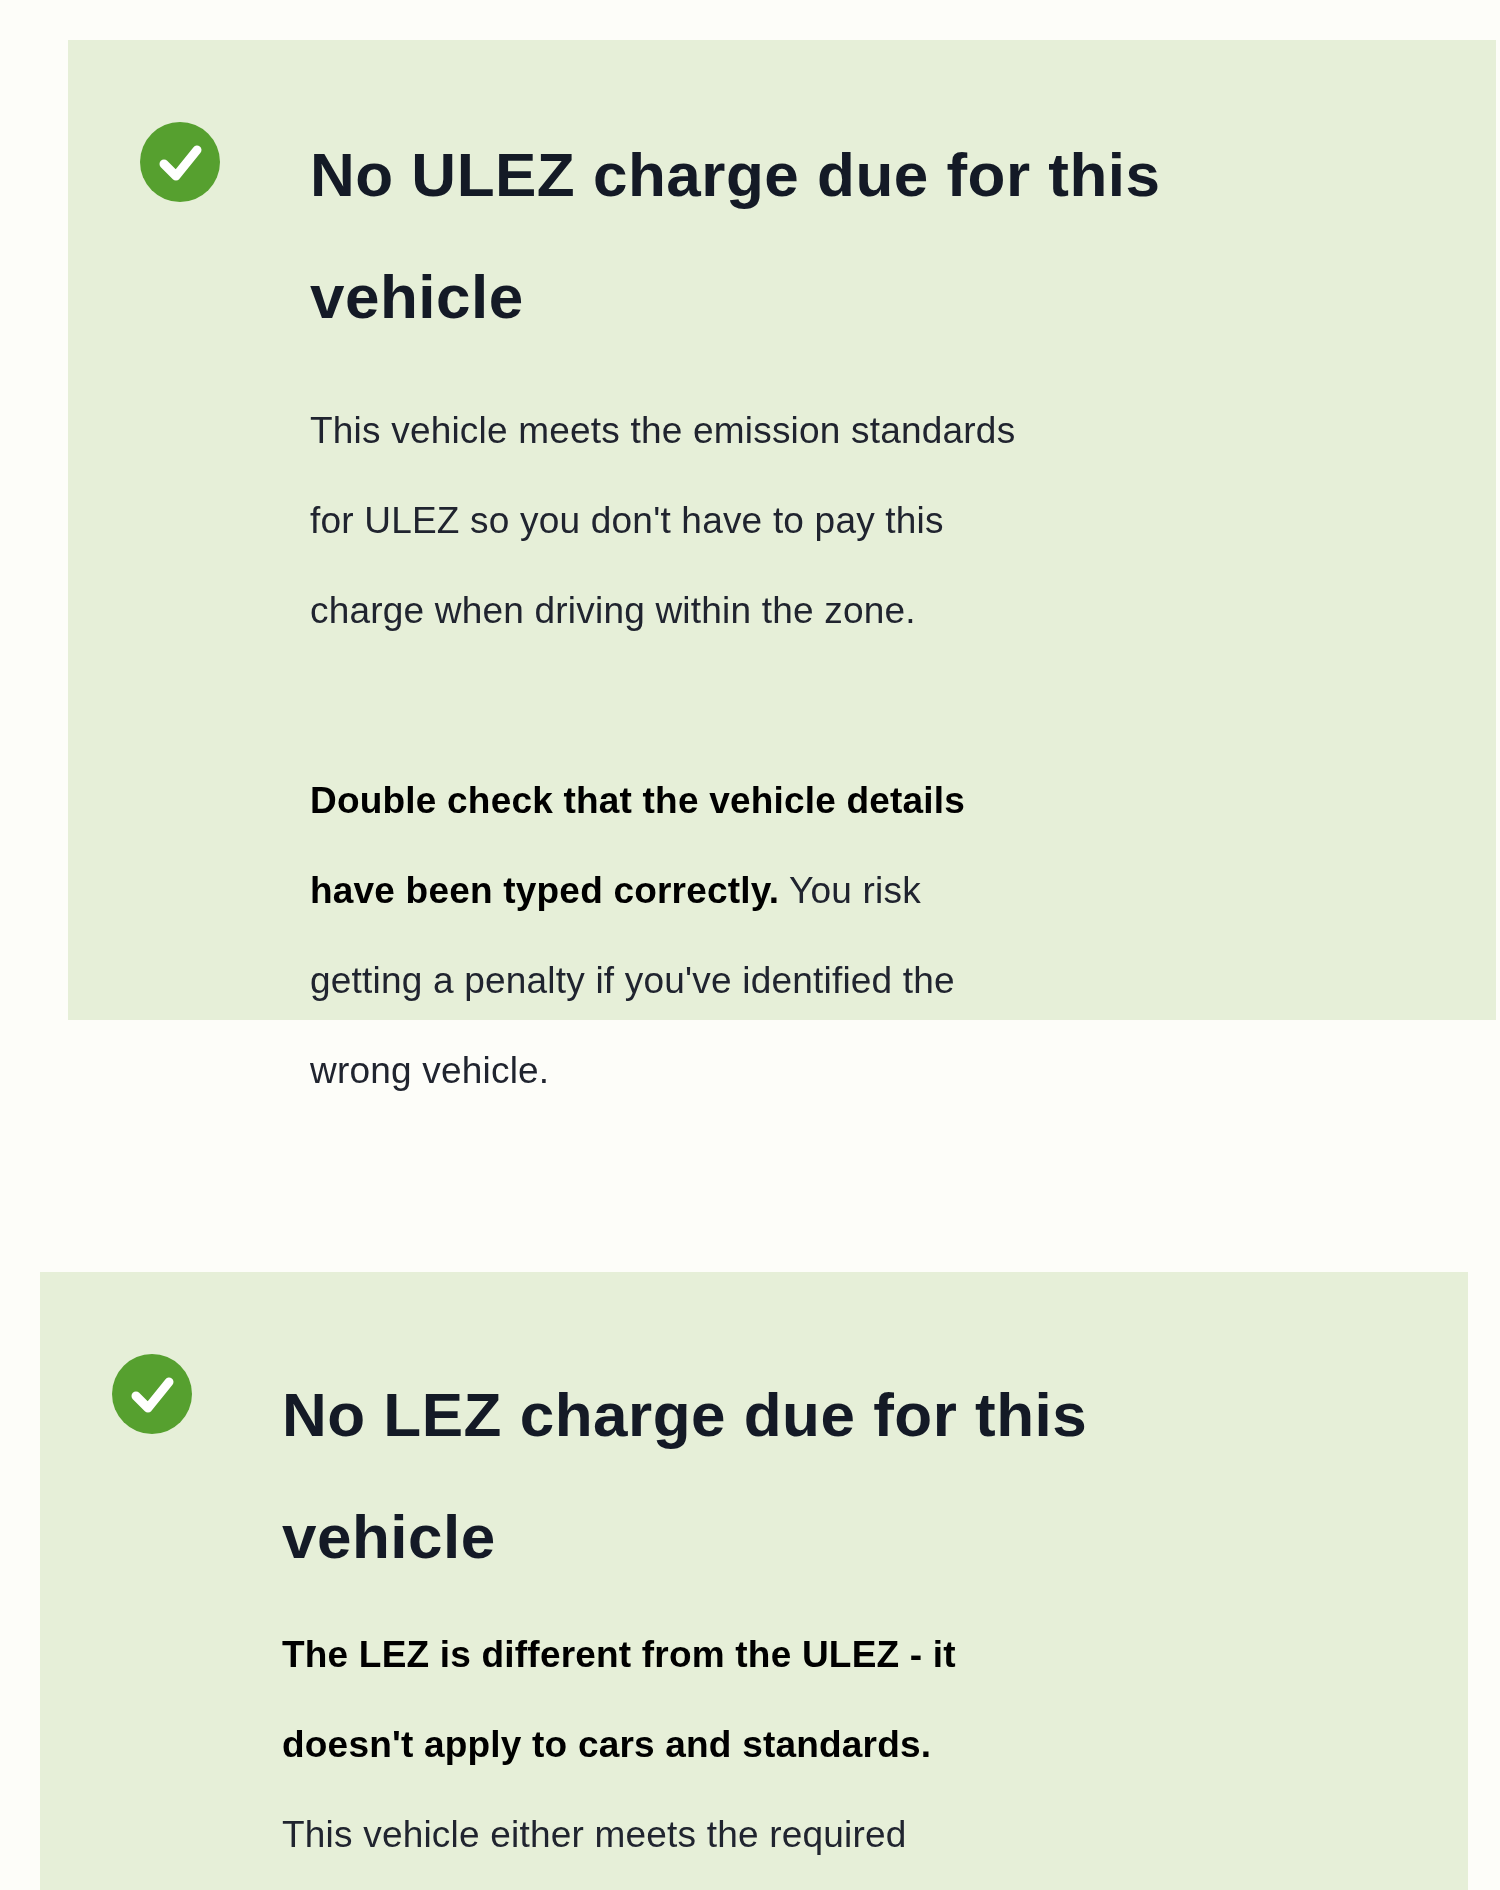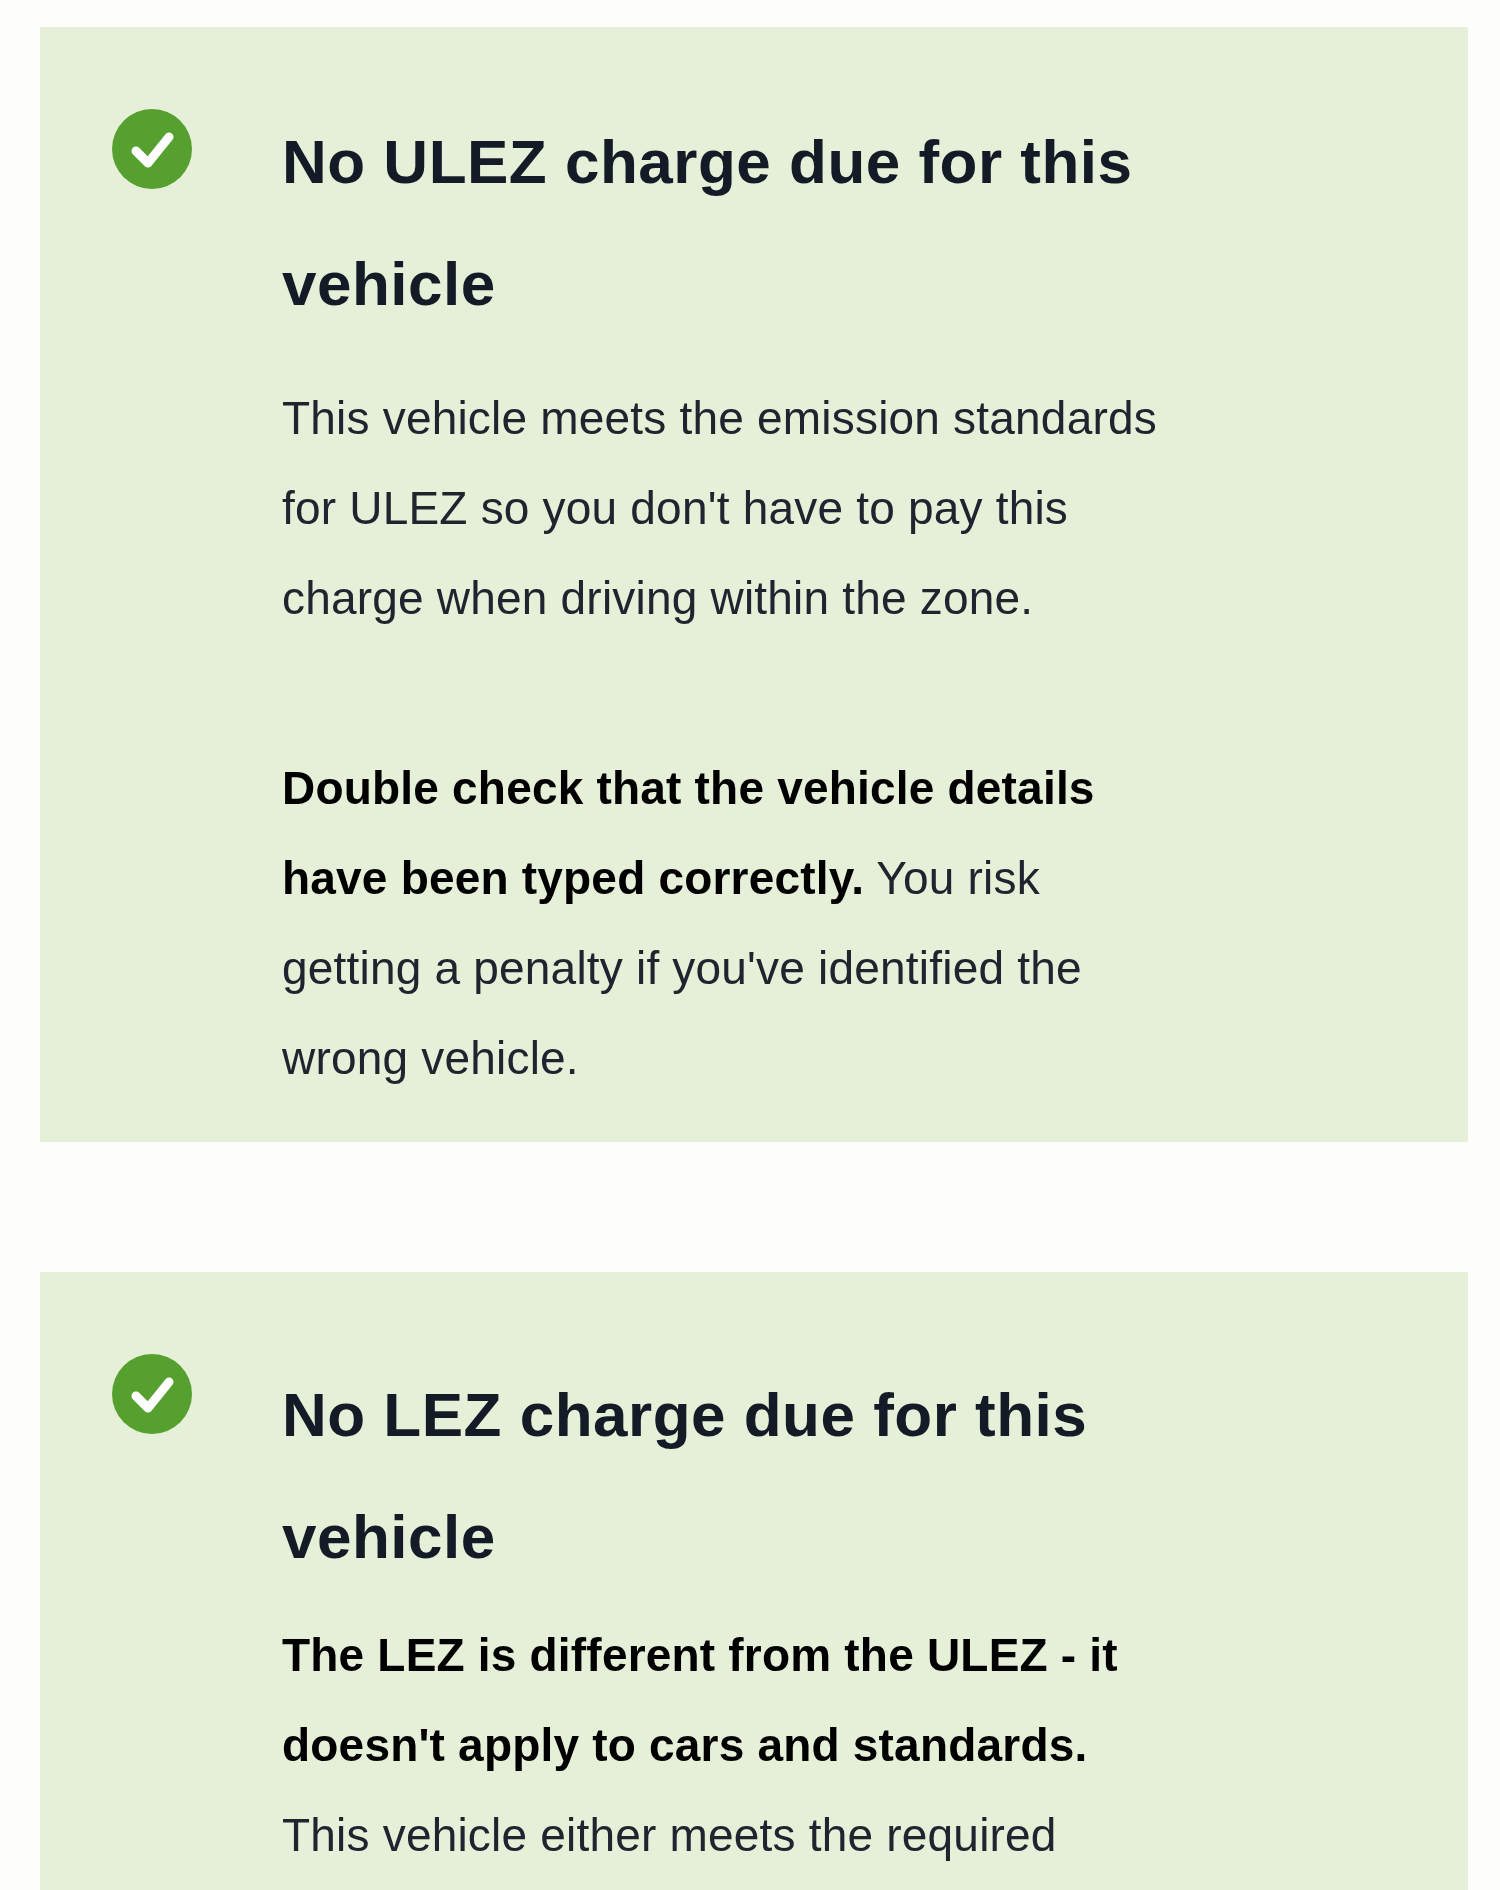--- a/index.html
+++ b/index.html
@@ -21,8 +21,9 @@
     background: #e6efd8;
   }
   .panel-ulez {
-    top: 27px;
-    height: 1115px;
+    top: 40px;
+    height: 980px;
+    margin-left: 28px;
   }
   .panel-lez {
     top: 1272px;

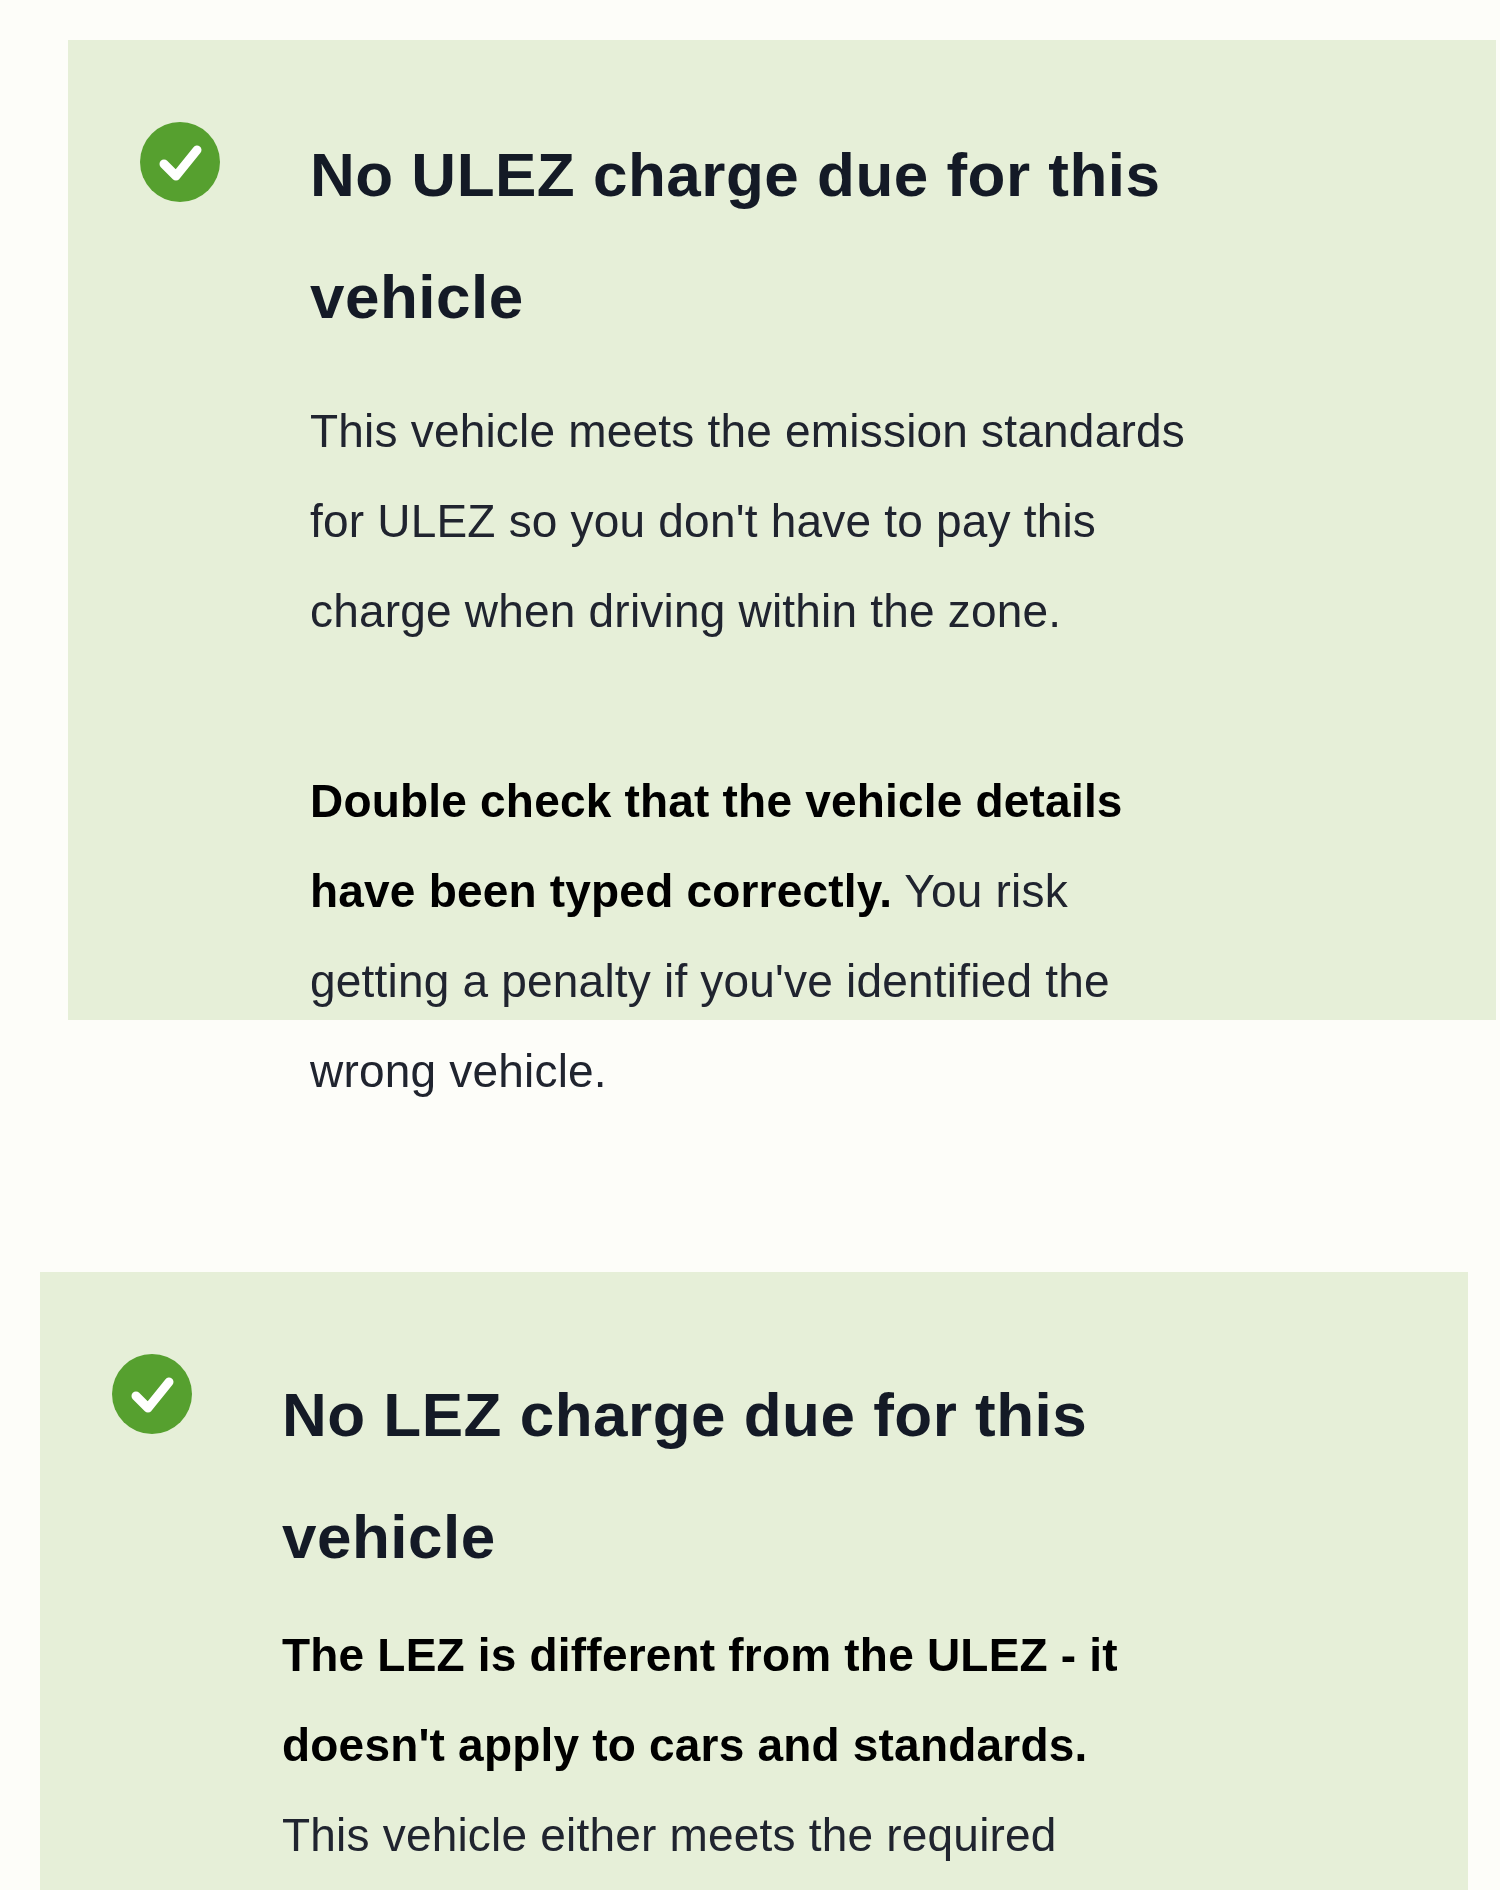--- a/index.html
+++ b/index.html
@@ -65,7 +65,7 @@
   }
   .para {
     margin: 0;
-    font-size: 46px;
+    font-size: 37px;
     line-height: 90px;
     color: #20242f;
     letter-spacing: 0.2px;

